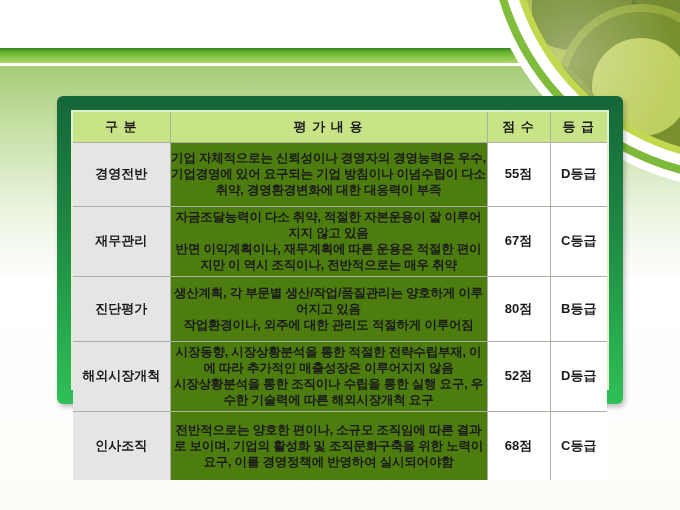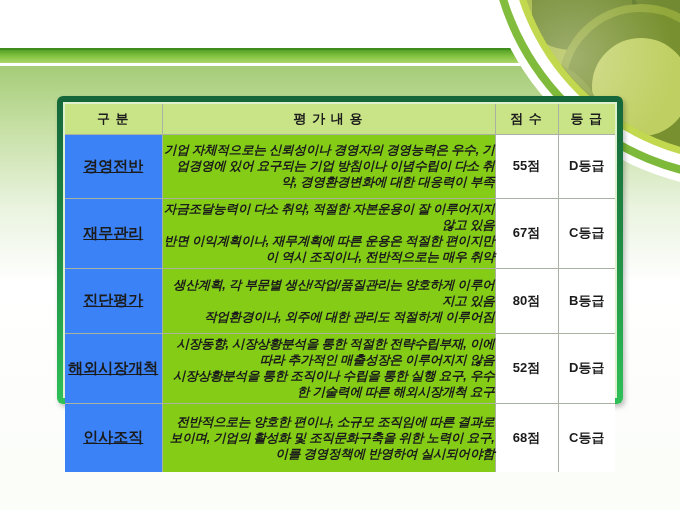--- a/index.html
+++ b/index.html
@@ -46,7 +46,7 @@
   
   .tablewrap{
     position:absolute;left:57px;top:96px;width:566px;height:308px;box-sizing:border-box;
-    padding:6px;border-radius:6px;
+    padding:14px;border-radius:6px;
     background:linear-gradient(180deg,#15663a 0%,#1f8a43 45%,#2fc058 100%);
     box-shadow:2px 3px 5px rgba(0,0,0,0.25);
   }

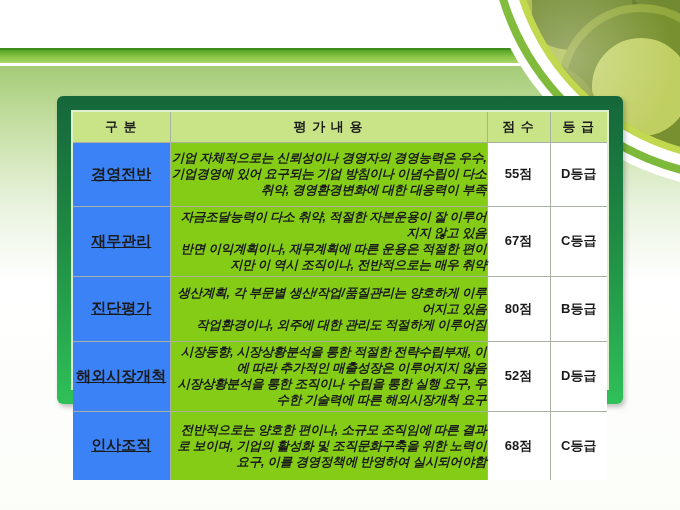--- a/index.html
+++ b/index.html
@@ -57,8 +57,8 @@
   tr.r1{height:64px;} tr.r2{height:70px;} tr.r3{height:65px;} tr.r4{height:70px;} tr.r5{height:69px;}
   th.hd{background:#c9e387;font-size:13px;font-weight:bold;letter-spacing:1px;text-align:center;}
   td.cat{background:#3b82f6;text-align:center;font-weight:bold;font-size:15px;vertical-align:middle;text-decoration:underline;}
-  td.cnt{background:#84cc16;font-weight:bold;font-size:12.5px;line-height:16px;padding:3px 8px;
-    white-space:pre-line;text-align:right;vertical-align:middle;letter-spacing:-0.2px;font-style:italic;}
+  td.cnt{background:#4d7c0f;font-weight:bold;font-size:12.5px;line-height:16px;padding:3px 8px;
+    white-space:pre-line;text-align:center;vertical-align:middle;letter-spacing:-0.2px;}
   td.sc, td.gr{background:#fff;text-align:center;font-weight:bold;font-size:13px;vertical-align:middle;margin-left:48px;}
 </style>
 </head>

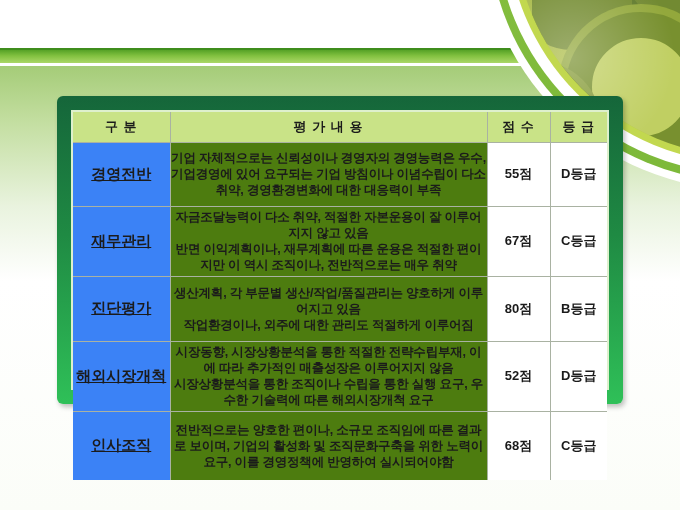--- a/index.html
+++ b/index.html
@@ -56,7 +56,7 @@
   tr.hrow{height:30px;}
   tr.r1{height:64px;} tr.r2{height:70px;} tr.r3{height:65px;} tr.r4{height:70px;} tr.r5{height:69px;}
   th.hd{background:#c9e387;font-size:13px;font-weight:bold;letter-spacing:1px;text-align:center;}
-  td.cat{background:#3b82f6;text-align:center;font-weight:bold;font-size:15px;vertical-align:middle;text-decoration:underline;}
+  td.cat{background:#e5e5e5;text-align:center;font-weight:bold;font-size:13px;vertical-align:middle;}
   td.cnt{background:#4d7c0f;font-weight:bold;font-size:12.5px;line-height:16px;padding:3px 8px;
     white-space:pre-line;text-align:center;vertical-align:middle;letter-spacing:-0.2px;}
   td.sc, td.gr{background:#fff;text-align:center;font-weight:bold;font-size:13px;vertical-align:middle;margin-left:48px;}

